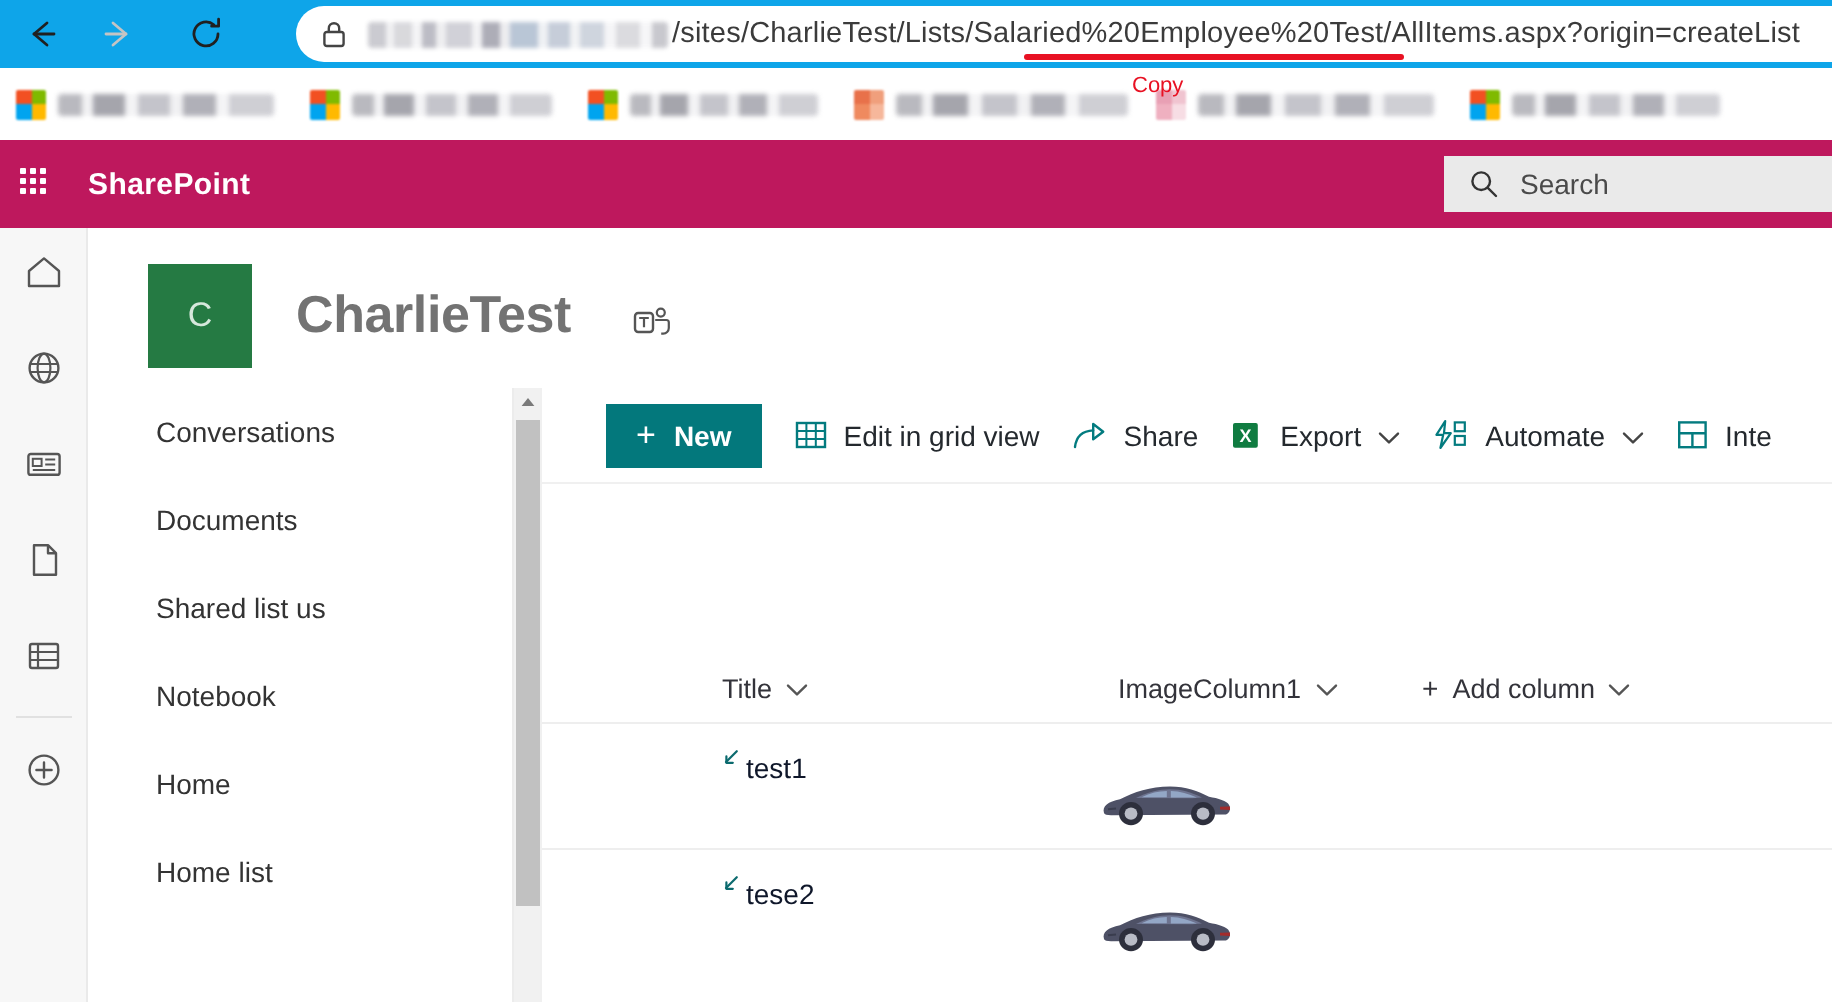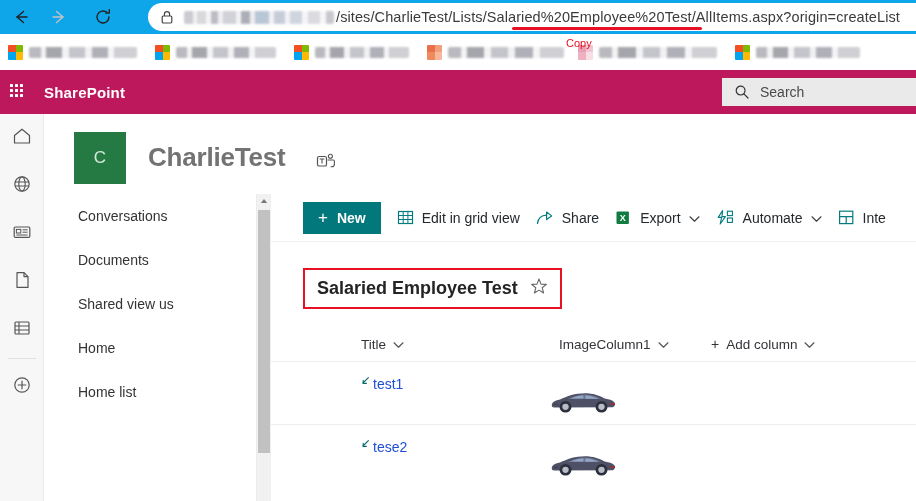--- a/index.html
+++ b/index.html
@@ -477,16 +477,6 @@
       </div>
     </div>
 
-    <div class="list-title-wrap">
-      <div class="list-title-box">
-        <span class="list-title">Salaried Employee Test</span>
-        <span class="list-star">
-          <svg width="18" height="18" viewBox="0 0 18 18">
-              <path d="M9 2 L11 7.1 L16.4 7.4 L12.2 10.8 L13.6 16 L9 13.1 L4.4 16 L5.8 10.8 L1.6 7.4 L7 7.1 Z" fill="none" stroke="#666" stroke-width="1.1" stroke-linejoin="round"></path>
-            </svg>
-        </span>
-      </div>
-    </div>
 
     <div class="col-header">
       <div class="col col-title">

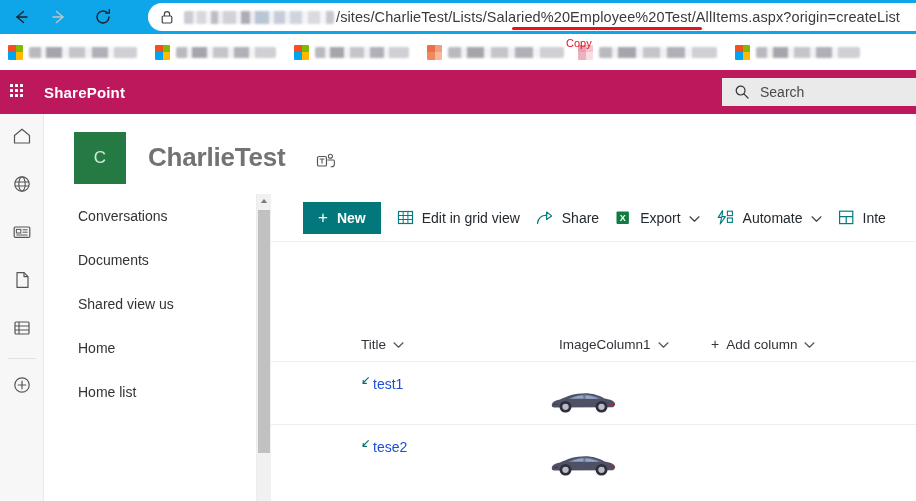--- a/index.html
+++ b/index.html
@@ -388,7 +388,7 @@
         <span>Documents</span>
       </div>
     <div class="nav-item">
-        <span>Shared view us</span>
+        <span>Shared list us</span>
       </div>
     <div class="nav-item">
         <span>Home</span>

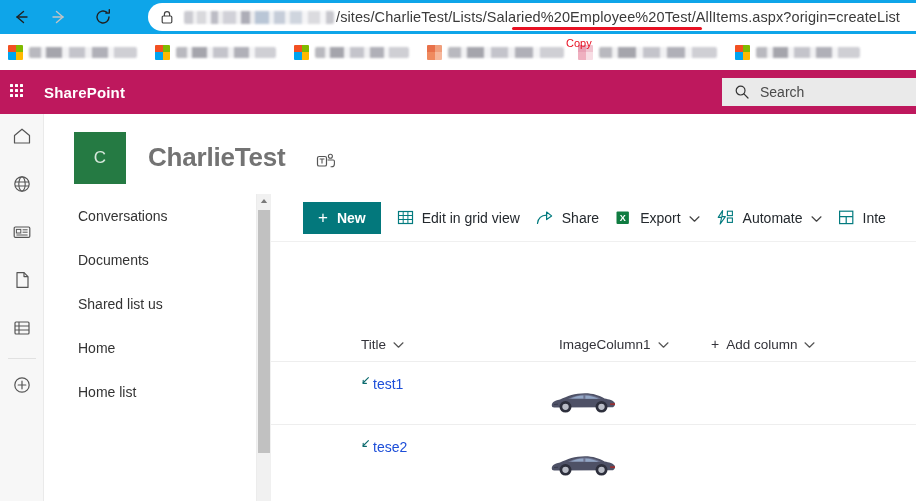--- a/index.html
+++ b/index.html
@@ -389,6 +389,9 @@
       </div>
     <div class="nav-item">
         <span>Shared list us</span>
+      </div>
+    <div class="nav-item">
+        <span>Notebook</span>
       </div>
     <div class="nav-item">
         <span>Home</span>

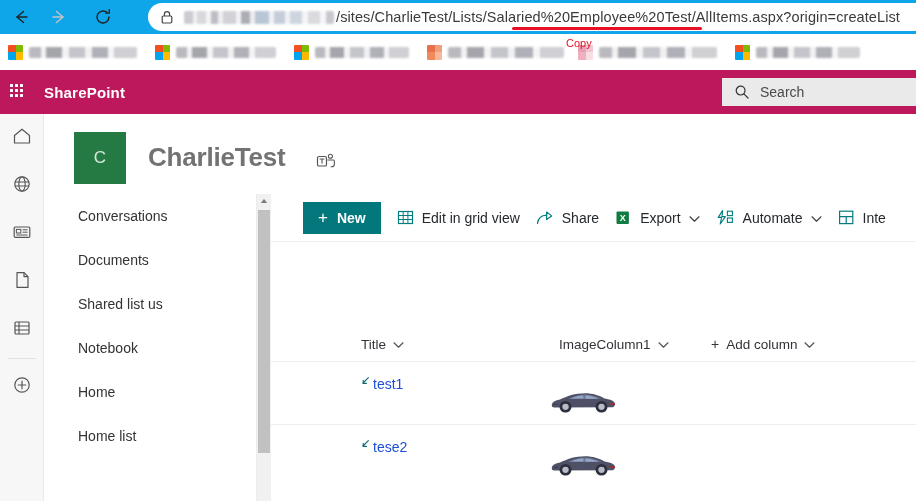--- a/index.html
+++ b/index.html
@@ -182,8 +182,8 @@
   .row-1 { top: 167px; }
   .row-2 { top: 230px; }
   .row-title {
-    position: absolute; left: 88px; top: 14px; display: flex; align-items: center;
-    font-size: 14px; color: #1d4ed8;
+    position: absolute; left: 88px; top: 14px; display: flex; align-items: flex-start;
+    font-size: 14px; color: #0f172a;
   }
   .row-arrow { margin-right: 2px; margin-top: -4px; }
   .car-cell { position: absolute; left: 275px; top: 24px; }

